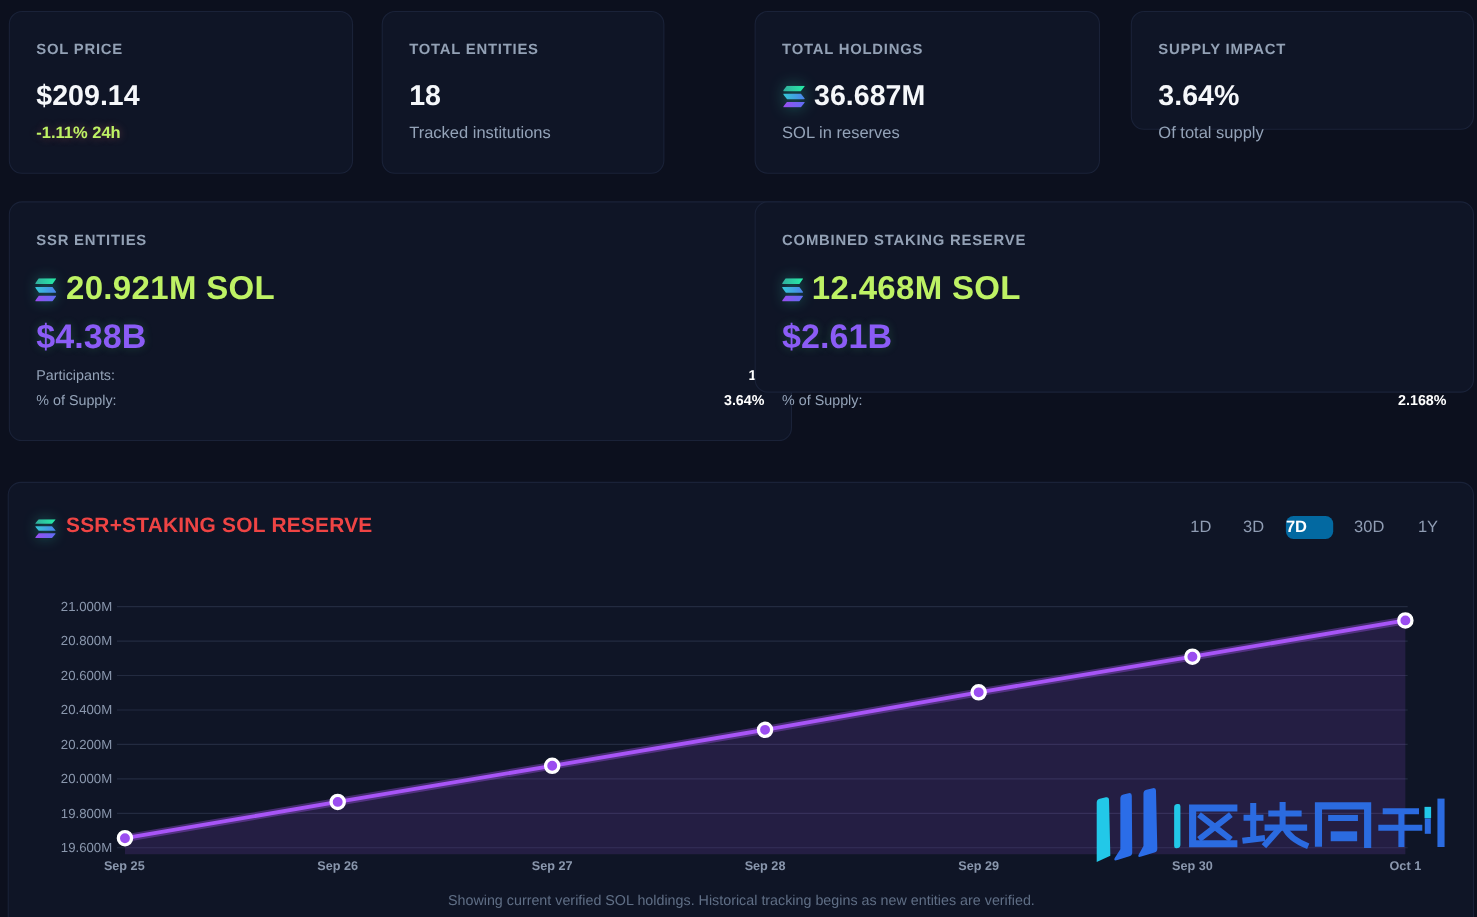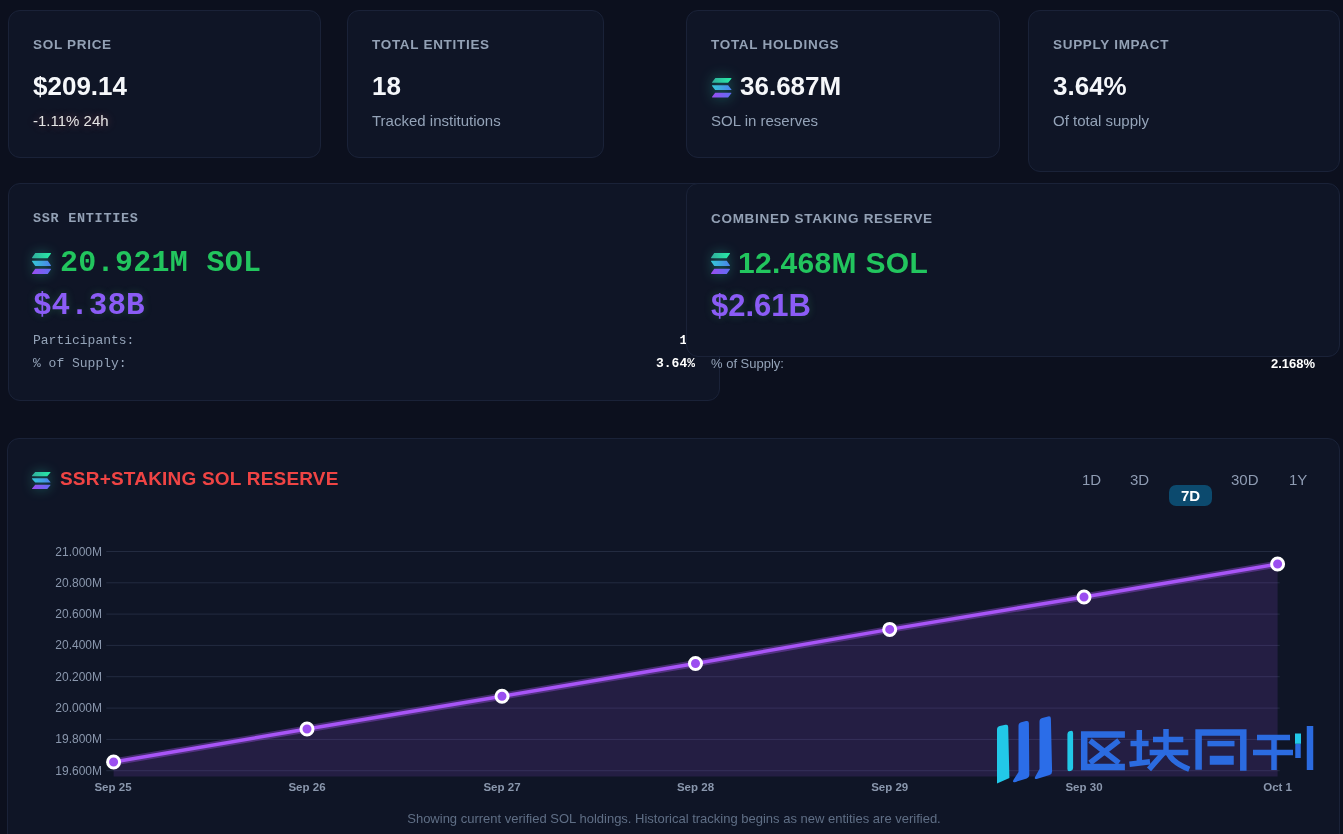--- a/index.html
+++ b/index.html
@@ -53,7 +53,7 @@
     </svg>
   <div class="sub" style="top:101px;">SOL in reserves</div>
 </div>
-<div class="card" style="left:1028px;top:10px;width:312px;height:162px;">
+<div class="card" style="left:1028px;top:10px;width:312px;height:108px;">
   <div class="label" style="top:26px;">SUPPLY IMPACT</div>
   <div class="big" style="position:absolute;left:24px;top:60px;">3.64%</div>
   <div class="sub" style="top:101px;">Of total supply</div>

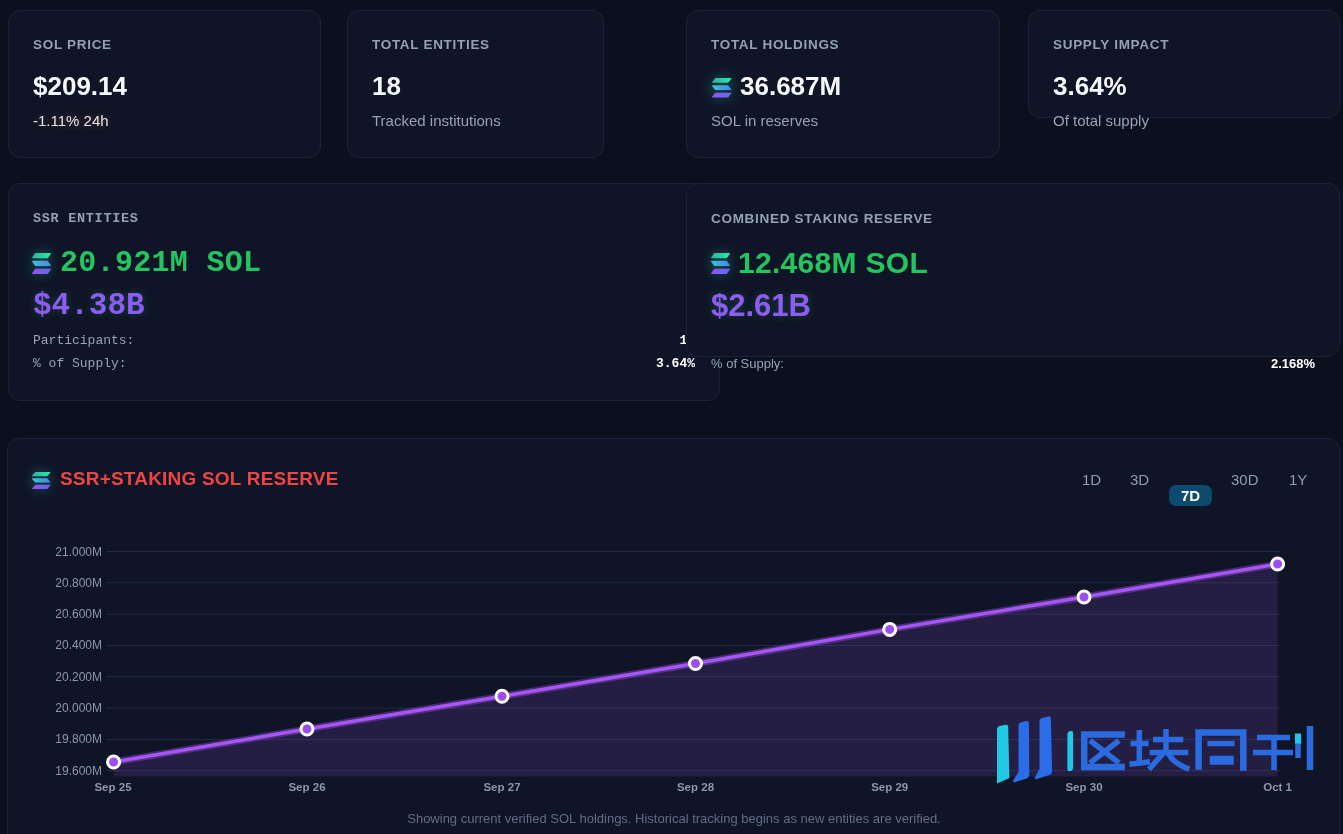--- a/index.html
+++ b/index.html
@@ -36,7 +36,7 @@
 <div class="card" style="left:8px;top:10px;width:313px;height:148px;">
   <div class="label" style="top:26px;">SOL PRICE</div>
   <div class="big" style="position:absolute;left:24px;top:60px;">$209.14</div>
-  <div style="position:absolute;left:24px;top:101px;font-size:15px;font-weight:400;color:#e5e5e5;text-shadow:0 0 8px rgba(244,112,112,0.4);">-1.11% 24h</div>
+  <div style="position:absolute;left:24px;top:101px;font-size:15px;font-weight:700;color:#bef264;text-shadow:0 0 8px rgba(244,112,112,0.4);">-1.11% 24h</div>
 </div>
 <div class="card" style="left:347px;top:10px;width:257px;height:148px;">
   <div class="label" style="top:26px;">TOTAL ENTITIES</div>

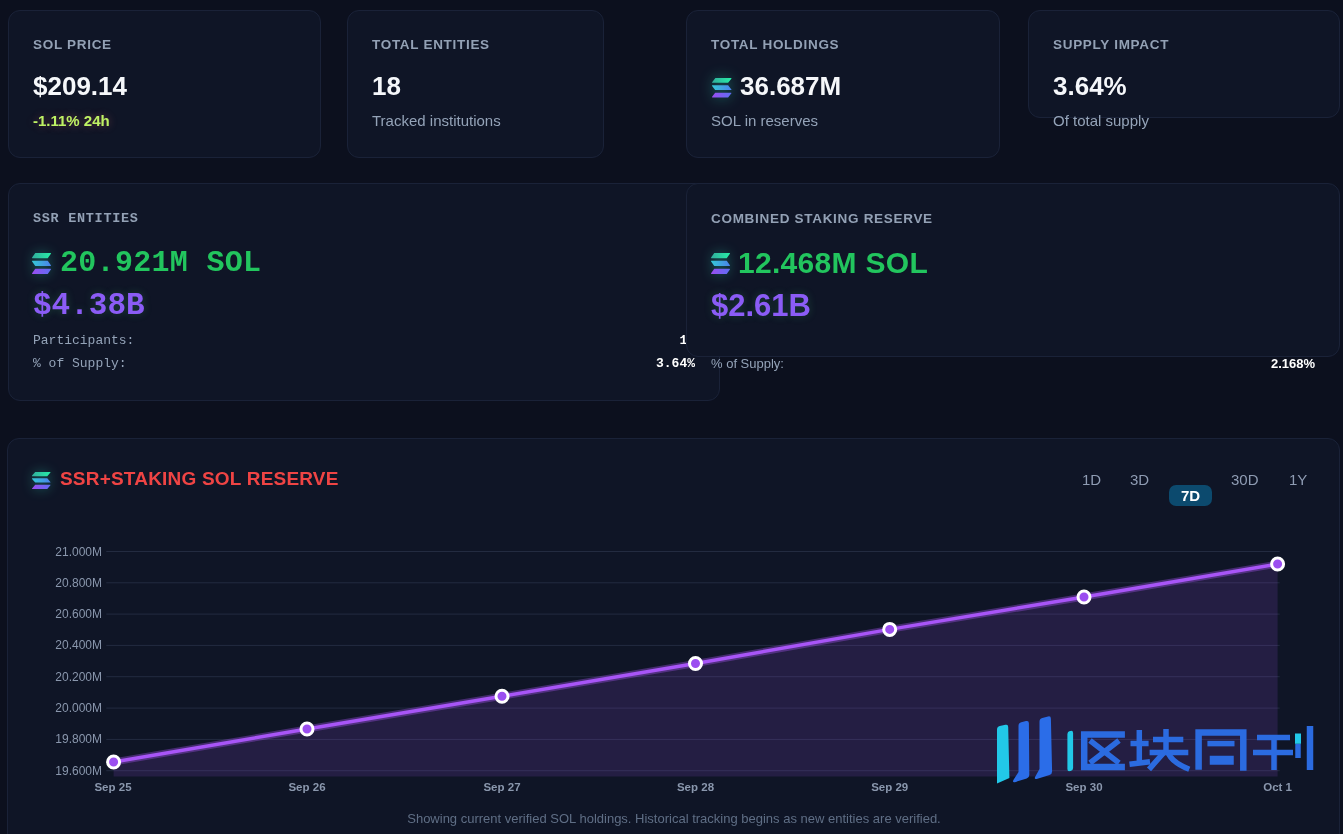--- a/index.html
+++ b/index.html
@@ -59,7 +59,7 @@
   <div class="sub" style="top:101px;">Of total supply</div>
 </div>
 
-<div class="card" style="left:8px;top:183px;width:712px;height:218px;font-family:Liberation Mono, monospace;">
+<div class="card" style="left:8px;top:183px;width:712px;height:218px;">
   <div class="label" style="top:27px;">SSR ENTITIES</div>
   <div class="big2" style="position:absolute;left:51px;top:62px;">20.921M SOL</div>
   <svg width="19" height="21" viewBox="0 0 398 312" preserveAspectRatio="none" style="position:absolute;left:23px;top:69px;filter:drop-shadow(0 0 6px rgba(45,212,180,0.4));">

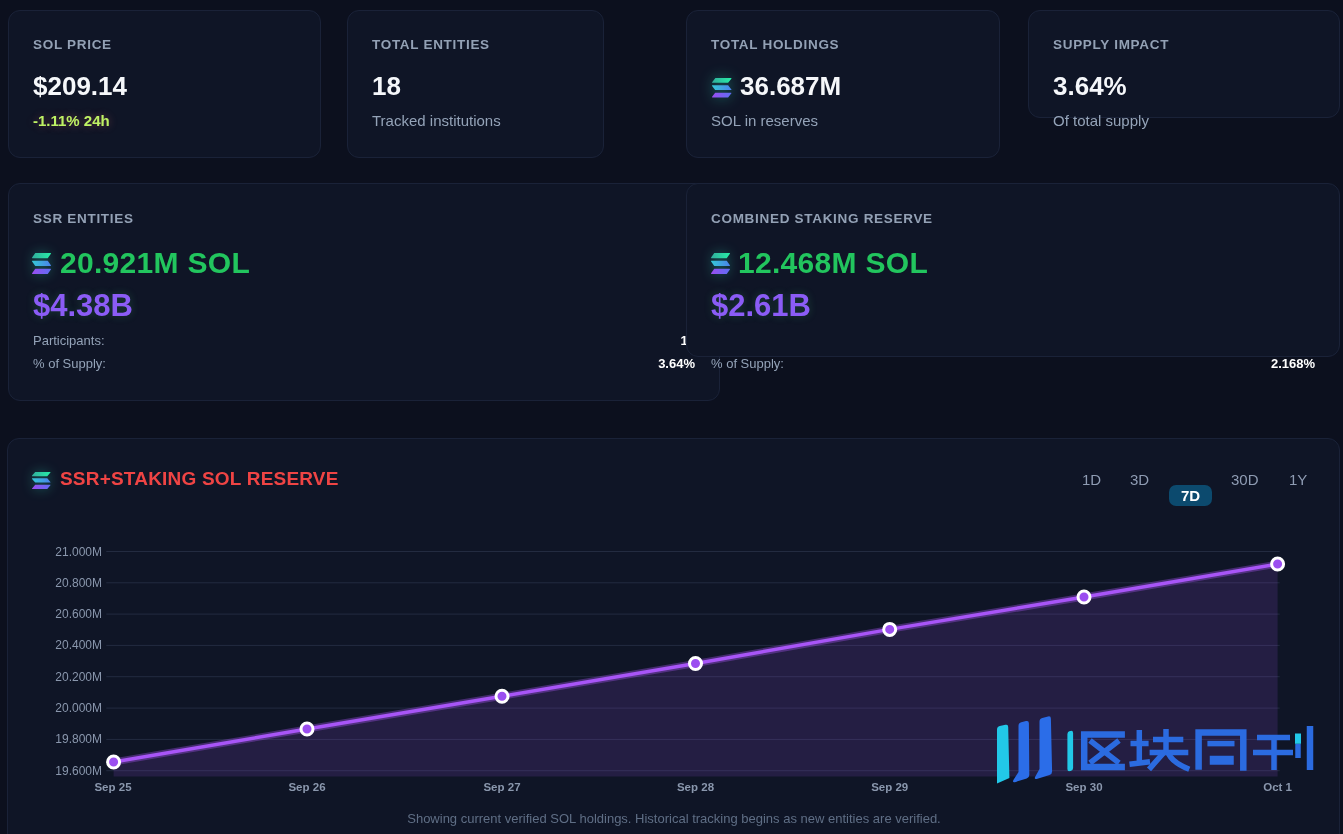--- a/index.html
+++ b/index.html
@@ -7,7 +7,7 @@
 .card { position:absolute; background:#0f1526; border:1px solid #1a2238; border-radius:12px; }
 .label { position:absolute; left:24px; font-size:13.5px; font-weight:700; letter-spacing:.7px; color:#93a1b5; }
 .big { font-size:26px; font-weight:700; color:#f5f7fa; }
-.big2 { font-size:30px; font-weight:700; color:#22c55e; letter-spacing:.3px; }
+.big2 { font-size:30px; font-weight:700; color:#bef264; letter-spacing:.3px; }
 .sub { position:absolute; left:24px; font-size:15px; color:#94a3b8; }
 .green { position:absolute; left:24px; font-size:31px; font-weight:700; color:#8b5cf6; text-shadow:0 0 9px rgba(74,222,128,0.22); }
 .statrow { position:absolute; left:24px; right:24px; font-size:13px; color:#94a3b8; }

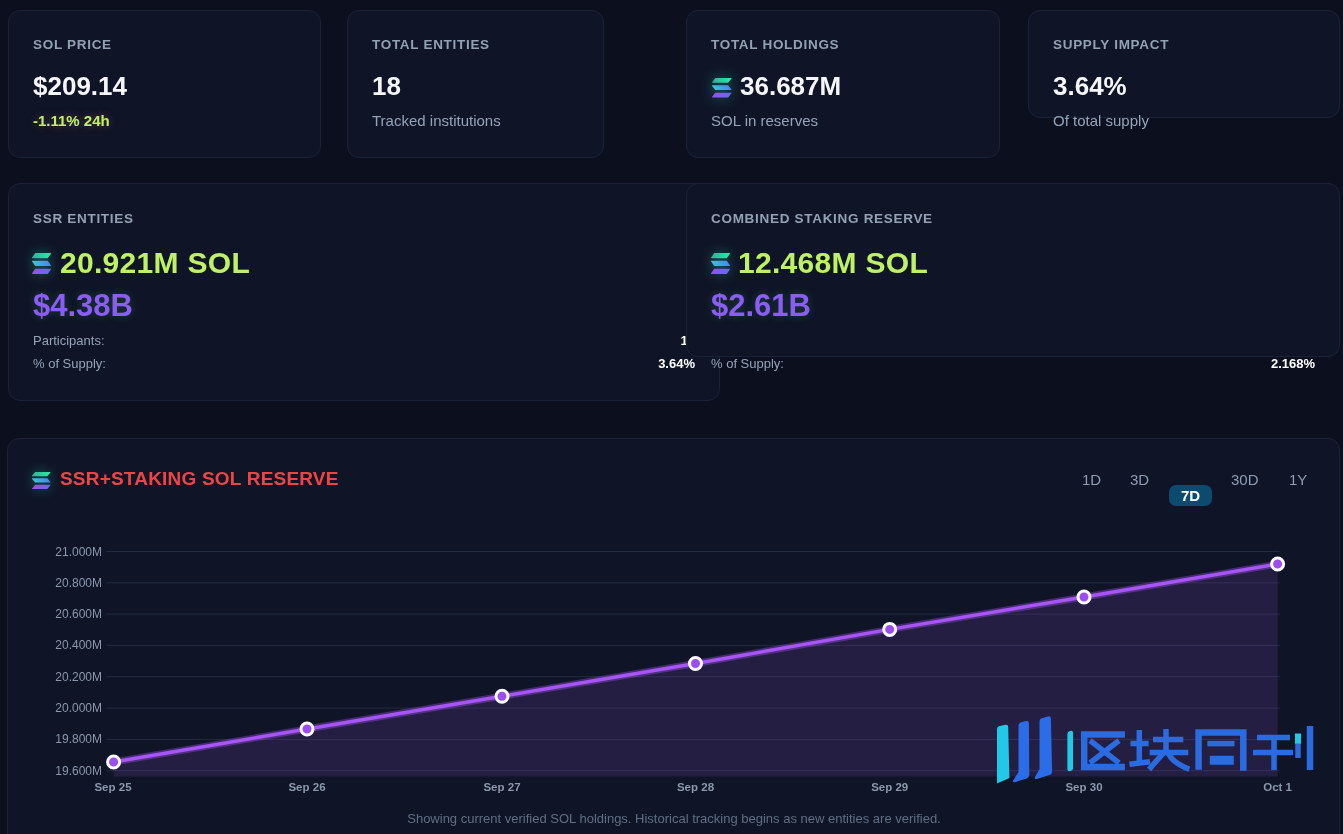--- a/index.html
+++ b/index.html
@@ -92,7 +92,7 @@
     </svg>
   <span class="tr" style="left:1074px;top:31.5px;text-align:center;">1D</span>
   <span class="tr" style="left:1122px;top:31.5px;">3D</span>
-  <span class="tr" style="left:1161px;top:46px;width:43px;height:21px;background:#0c4a6e;color:#fff;font-weight:700;border-radius:7px;text-align:center;line-height:21px;">7D</span>
+  <span class="tr" style="left:1161px;top:30px;width:43px;height:21px;background:#0369a1;color:#fff;font-weight:700;border-radius:7px;text-align:left;line-height:21px;">7D</span>
   <span class="tr" style="left:1223px;top:31.5px;">30D</span>
   <span class="tr" style="left:1281px;top:31.5px;">1Y</span>
   <svg width="1333" height="396" viewBox="0 0 1333 396" style="position:absolute;left:0;top:0;">

